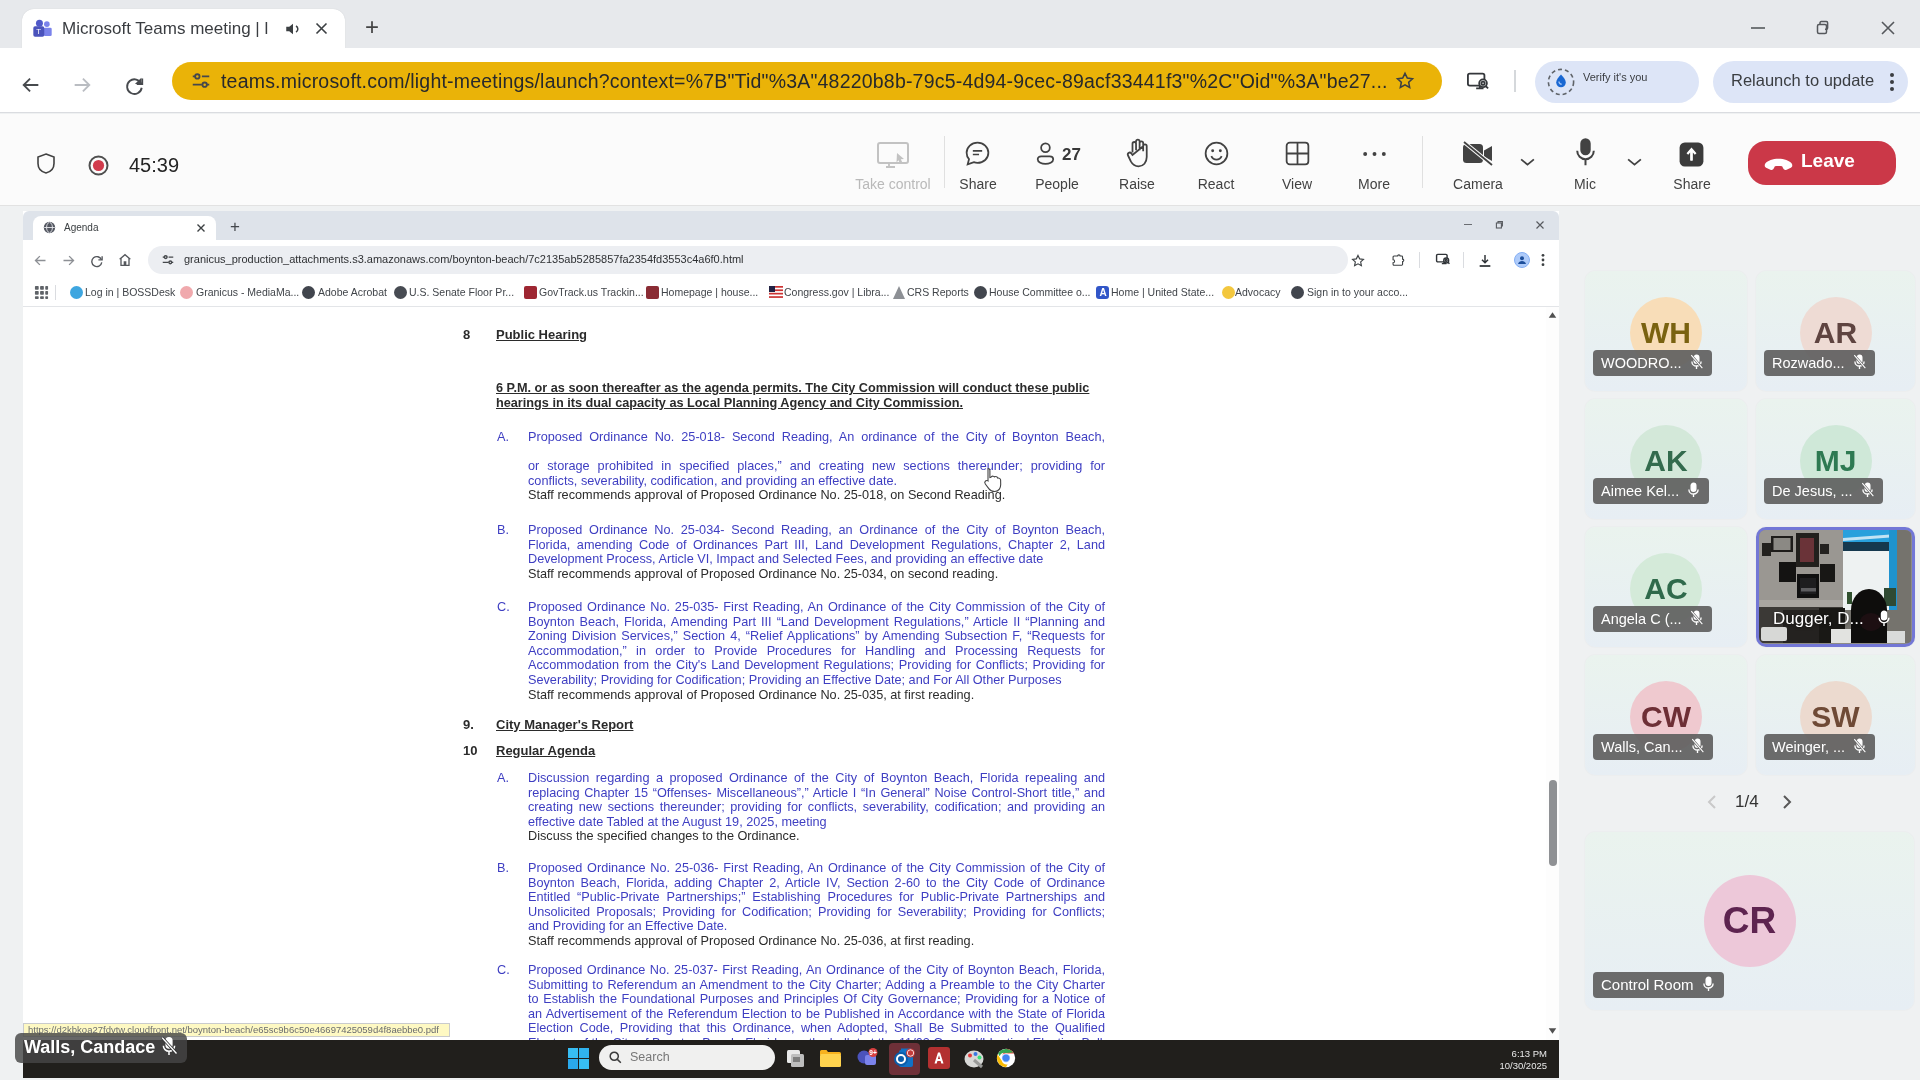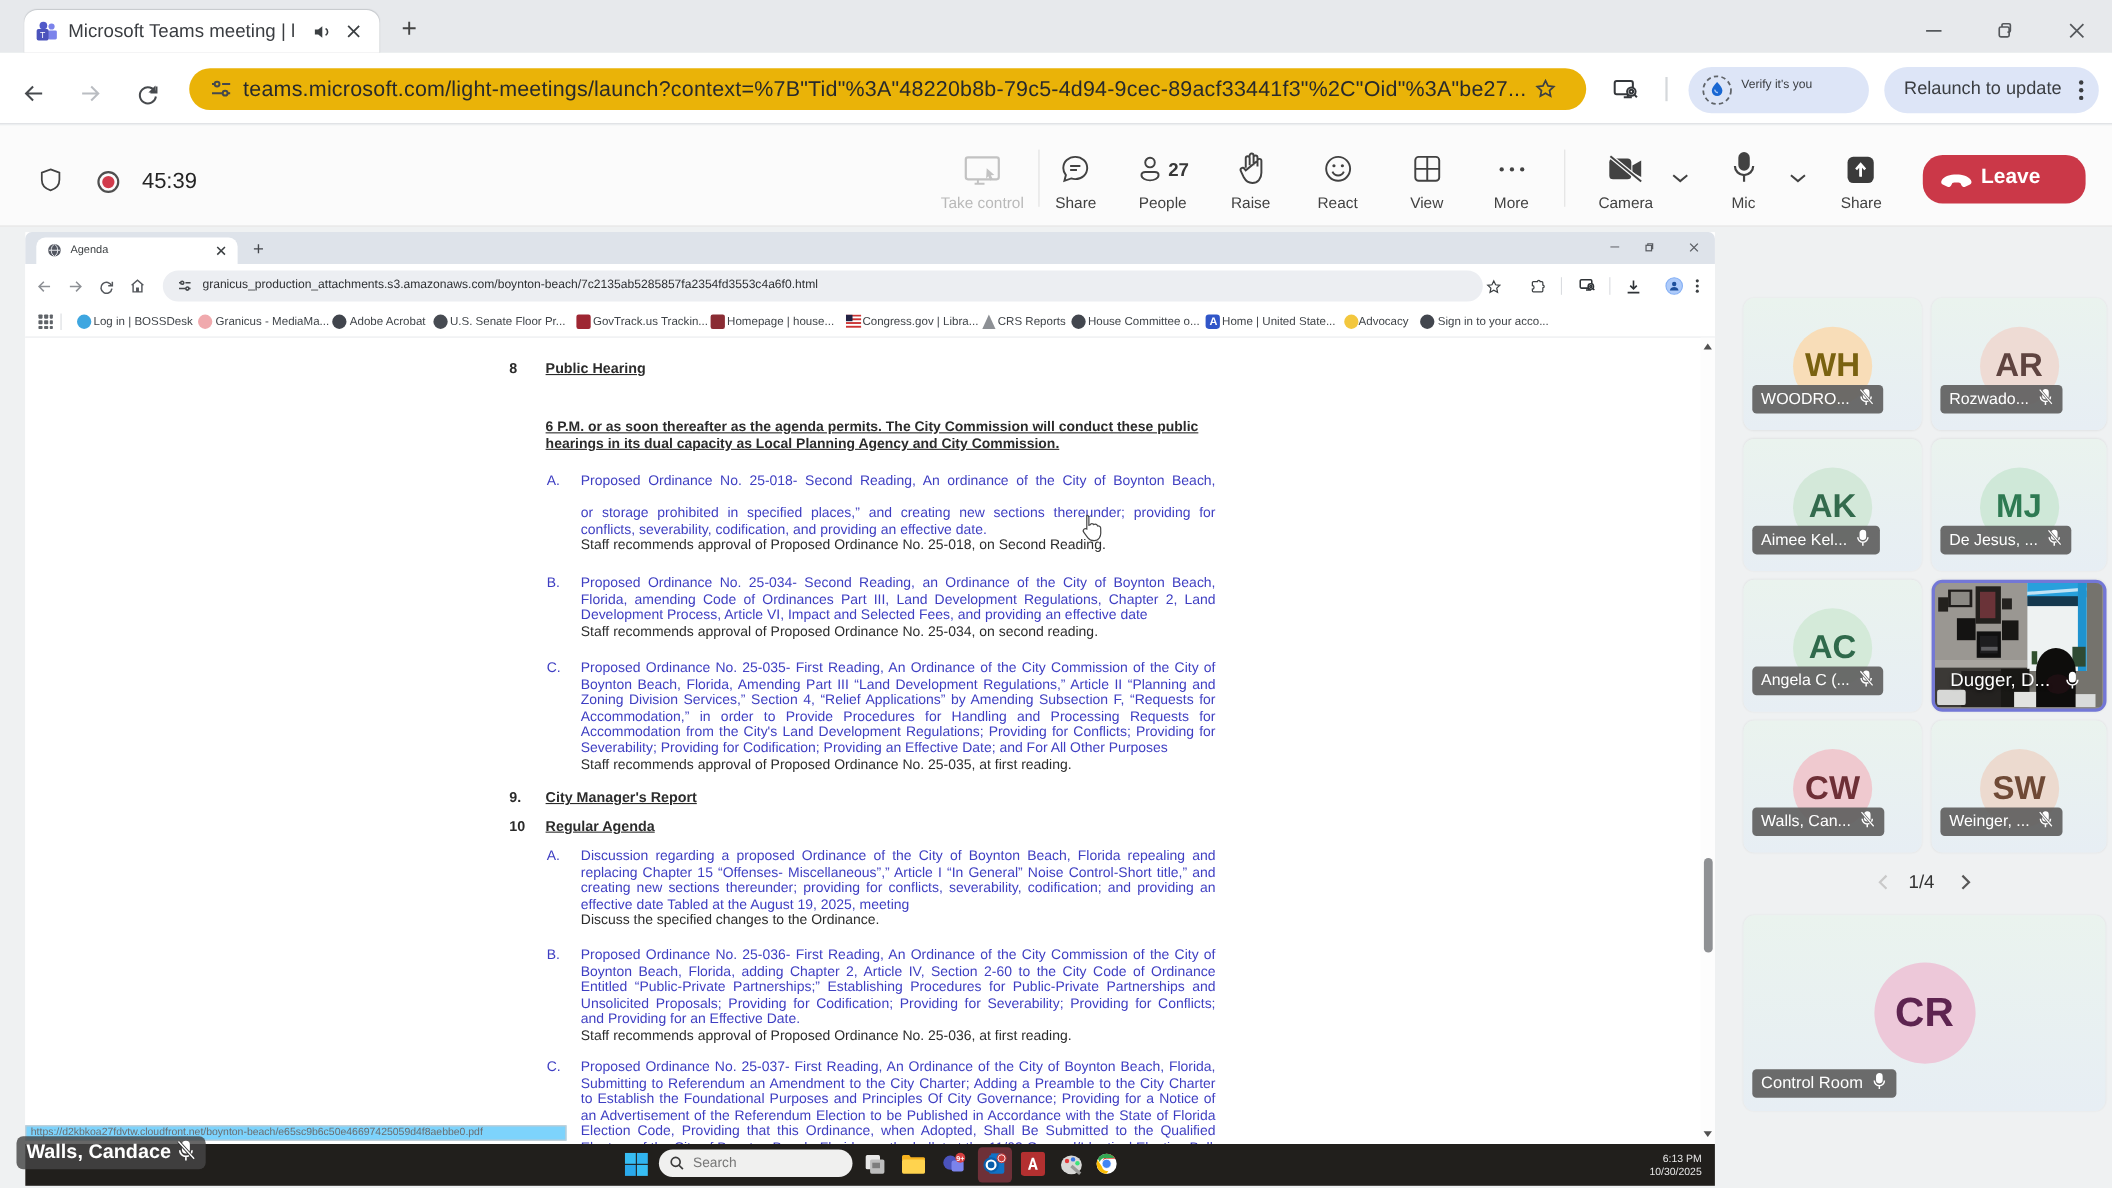--- a/index.html
+++ b/index.html
@@ -420,7 +420,7 @@
       </svg>
     <div class="abs" style="left:1526px;top:569px;width:8px;height:86px;background:#8f9194;border-radius:4px"></div>
 
-    <div class="abs" style="left:0px;top:812px;width:492px;height:14px;background:#7dd3fc;border:1px solid #c9cbcd;font-size:9.5px;color:#6a6c6e;line-height:12px;padding-left:4px;white-space:nowrap;overflow:hidden">https://d2kbkoa27fdvtw.cloudfront.net/boynton-beach/e65sc9b6c50e46697425059d4f8aebbe0.pdf</div>
+    <div class="abs" style="left:0px;top:812px;width:427px;height:14px;background:#fef9c3;border:1px solid #c9cbcd;font-size:9.5px;color:#6a6c6e;line-height:12px;padding-left:4px;white-space:nowrap;overflow:hidden">https://d2kbkoa27fdvtw.cloudfront.net/boynton-beach/e65sc9b6c50e46697425059d4f8aebbe0.pdf</div>
 
     <div class="abs" id="tbar" style="left:0;top:829px;width:1536px;height:38px;background:#211f1c">
       <svg class="abs" style="left:545px;top:8px" width="21" height="21" viewBox="0 0 21 21">

